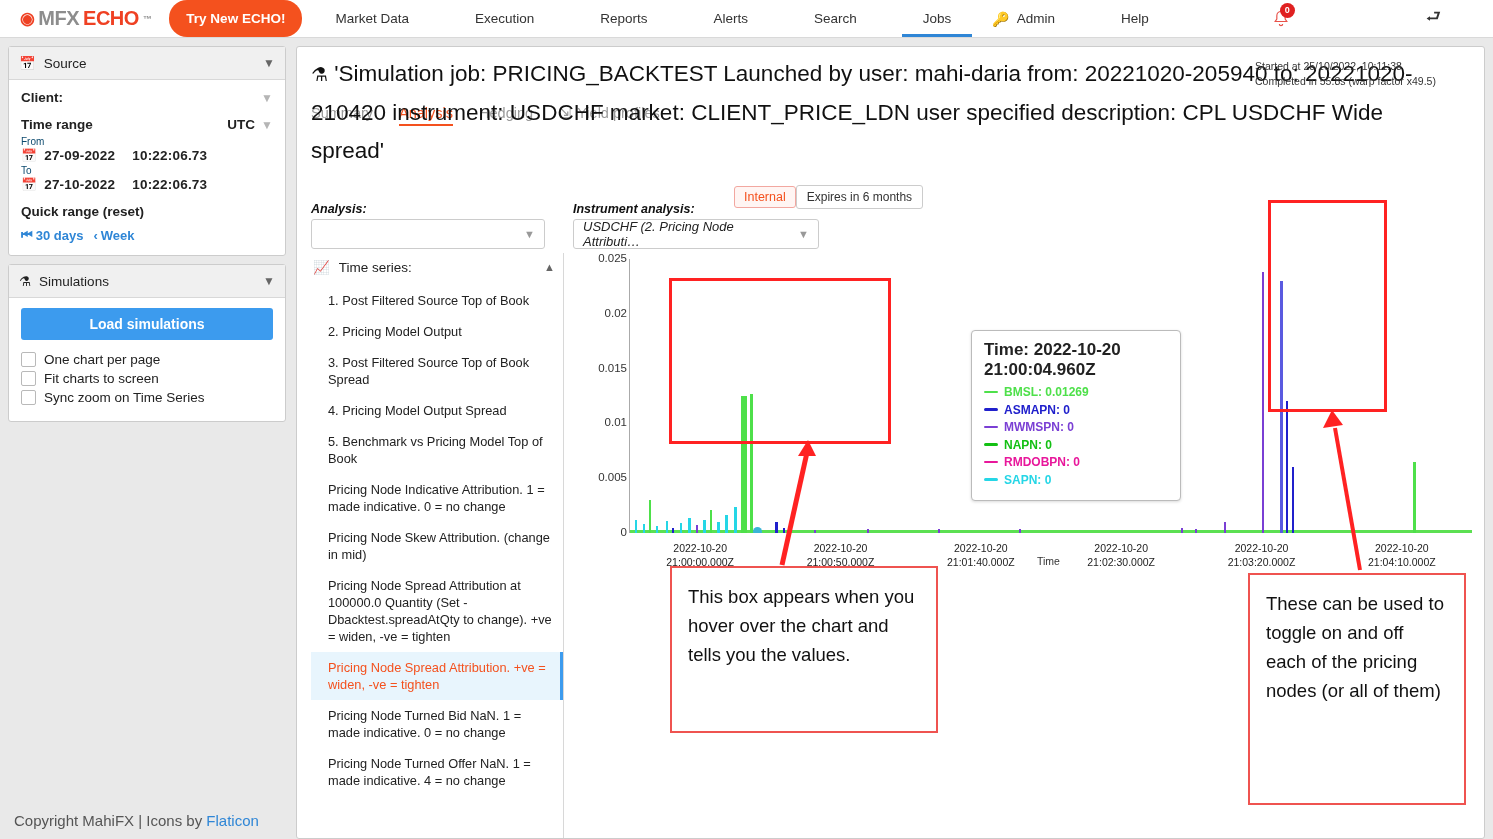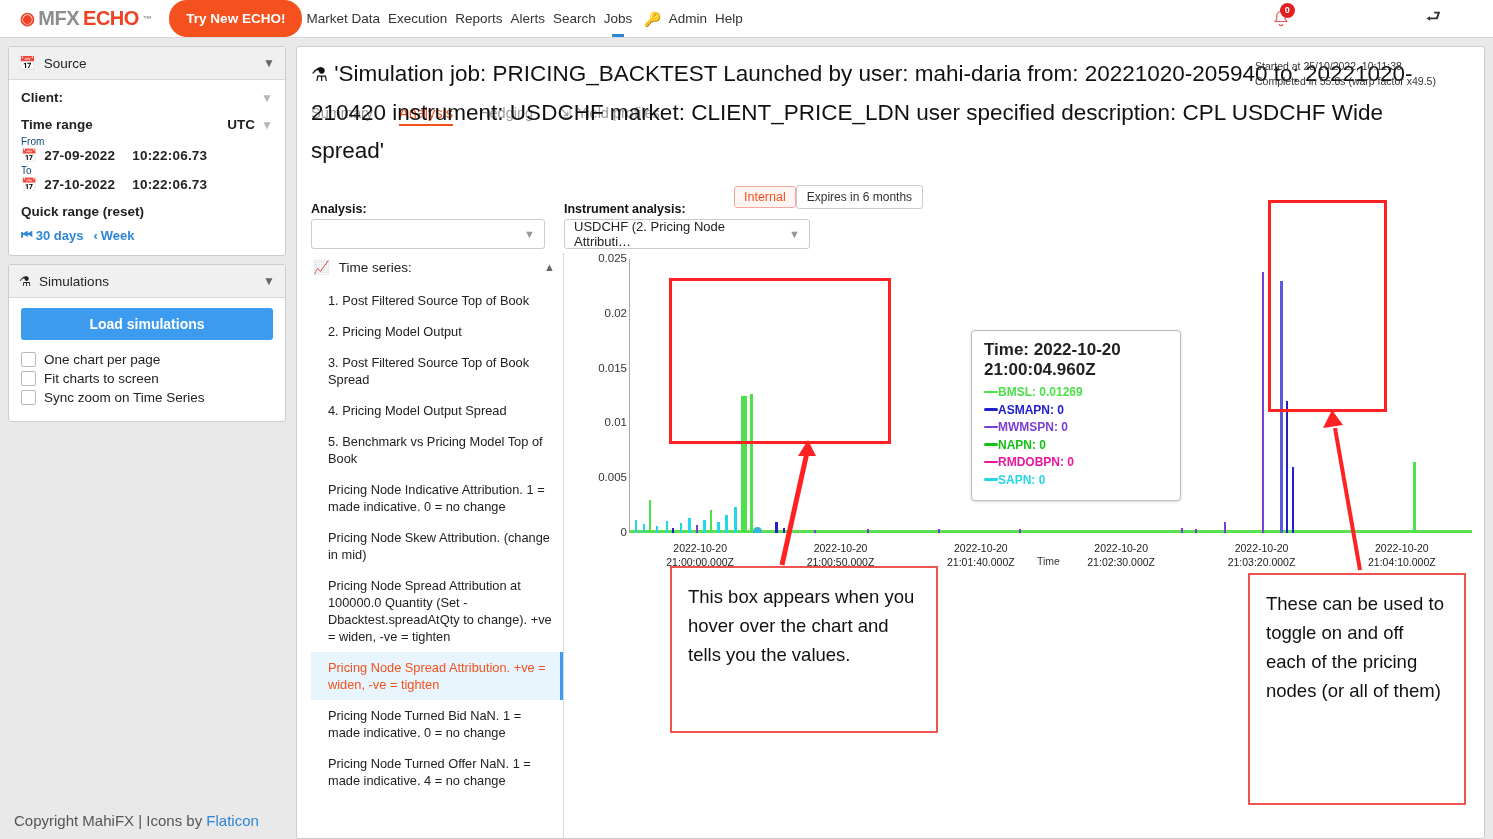--- a/index.html
+++ b/index.html
@@ -32,7 +32,7 @@
   }
   .navitems { display:flex; align-items:stretch; }
   .navitem {
-    display:flex; align-items:center; padding:0 4px; color:#333; font-size:13.5px;
+    display:flex; align-items:center; padding:0 33px; color:#333; font-size:13.5px;
     cursor:pointer; position:relative; white-space:nowrap;
   }
   .navitem.active::after{

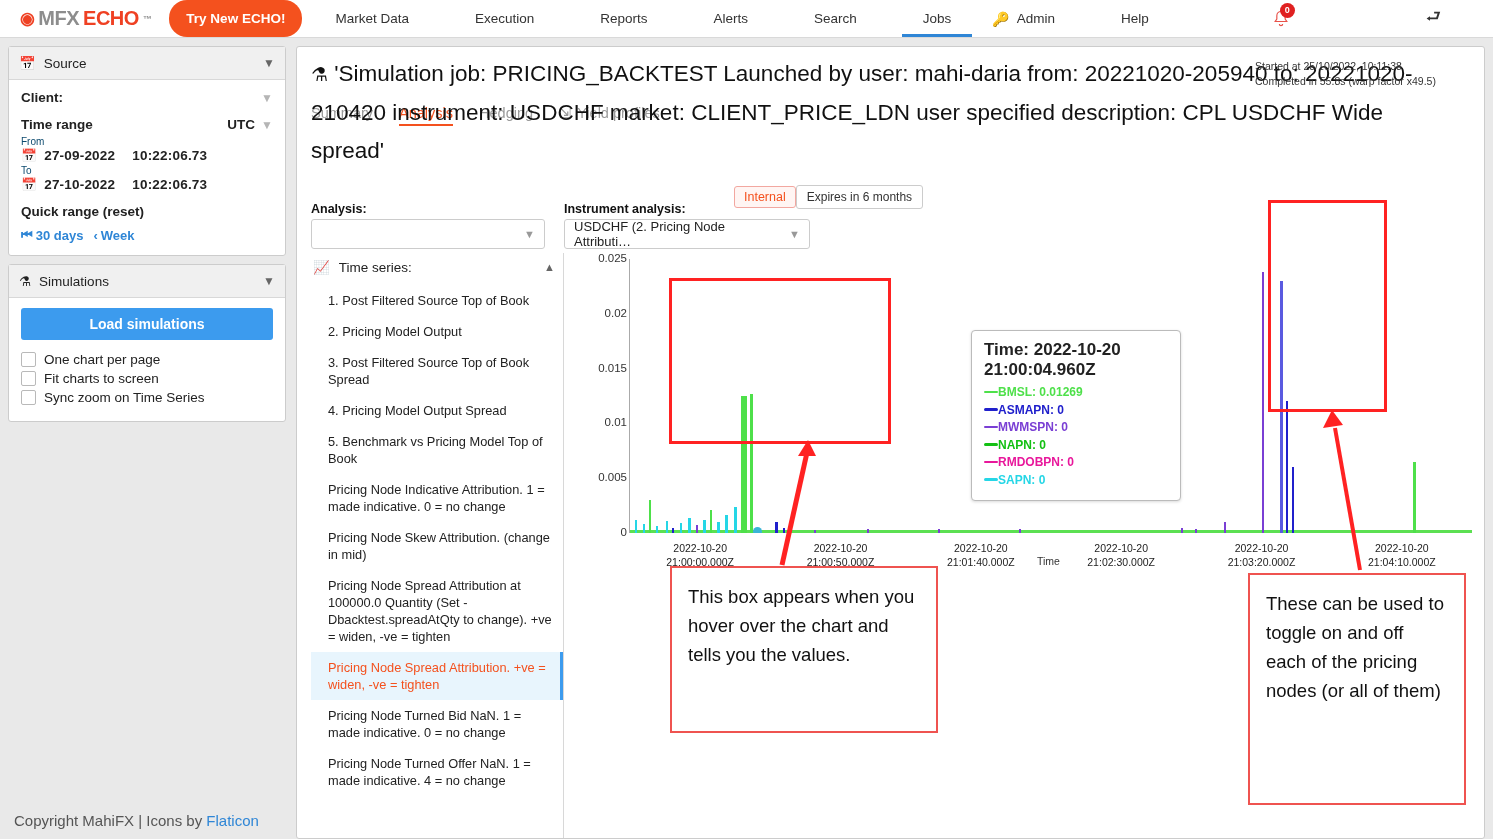--- a/index.html
+++ b/index.html
@@ -123,7 +123,7 @@
     border:1px solid #ccc; color:#333; background:#fff; border-radius:3px;
     font-size:12px; padding:4px 10px;
   }
-  .selectors{ position:absolute; left:14px; top:155px; display:flex; gap:19px; z-index:2;}
+  .selectors{ position:absolute; left:14px; top:155px; display:flex; gap:28px; z-index:2;font-style:italic;}
   .selgroup{ display:flex; flex-direction:column; }
   .sellabel{ font-size:12.5px; font-weight:bold; color:#111; margin-bottom:3px;}
   .sel{

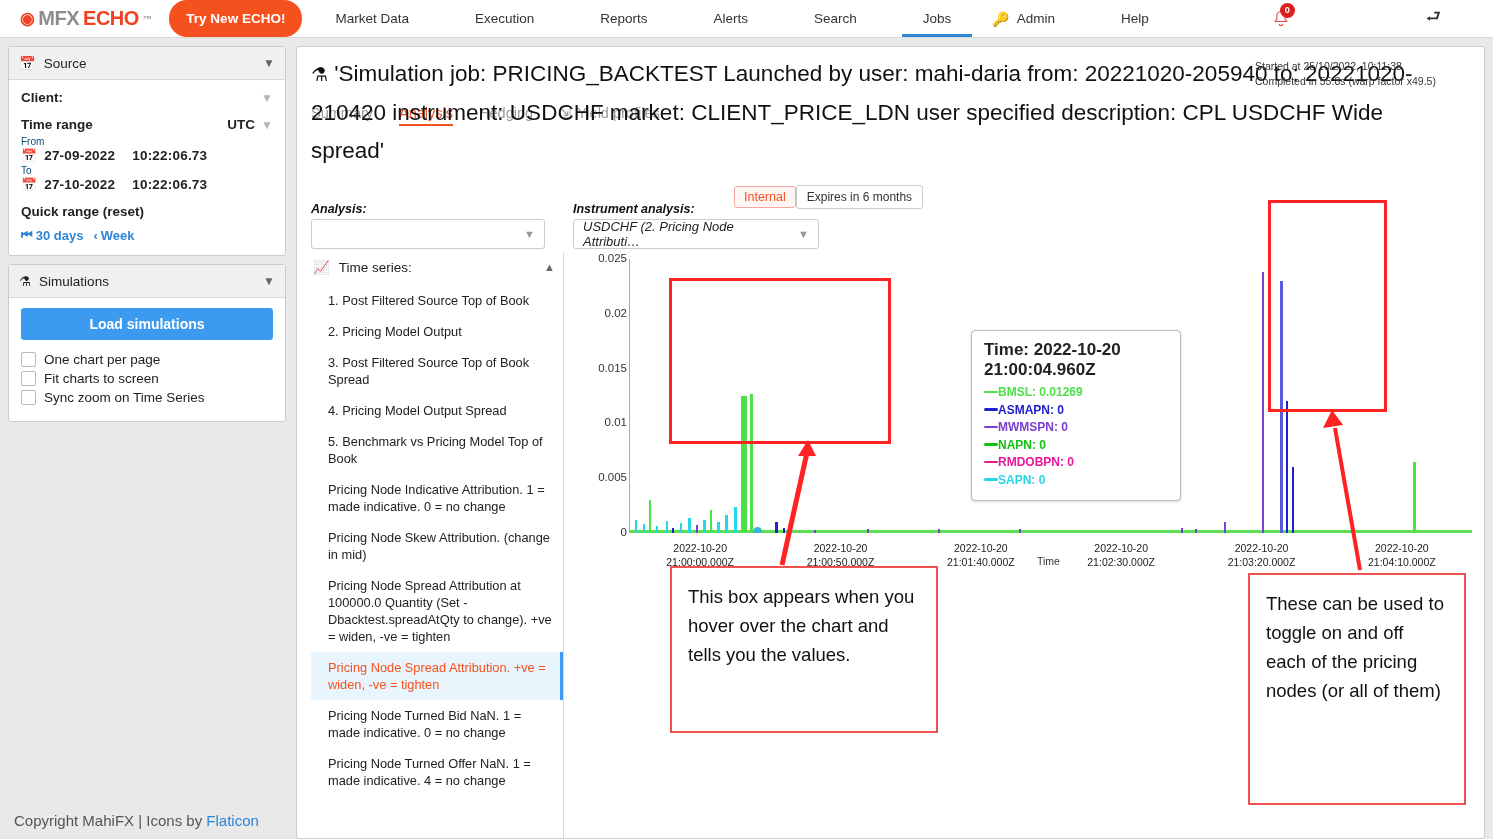--- a/index.html
+++ b/index.html
@@ -175,7 +175,7 @@
     z-index:9; box-shadow:0 1px 3px rgba(0,0,0,.15);
   }
   .tt-time{ font-size:17px; font-weight:bold; color:#222; margin-bottom:5px; }
-  .tt-row{ display:flex; align-items:center; font-size:12px; font-weight:bold; margin:3.5px 0;}
+  .tt-row{ display:flex; align-items:center; gap:6px; font-size:12px; font-weight:bold; margin:3.5px 0;}
   .tt-dash{ width:14px; height:2.5px; border-radius:2px; flex:0 0 auto; }
 
   

